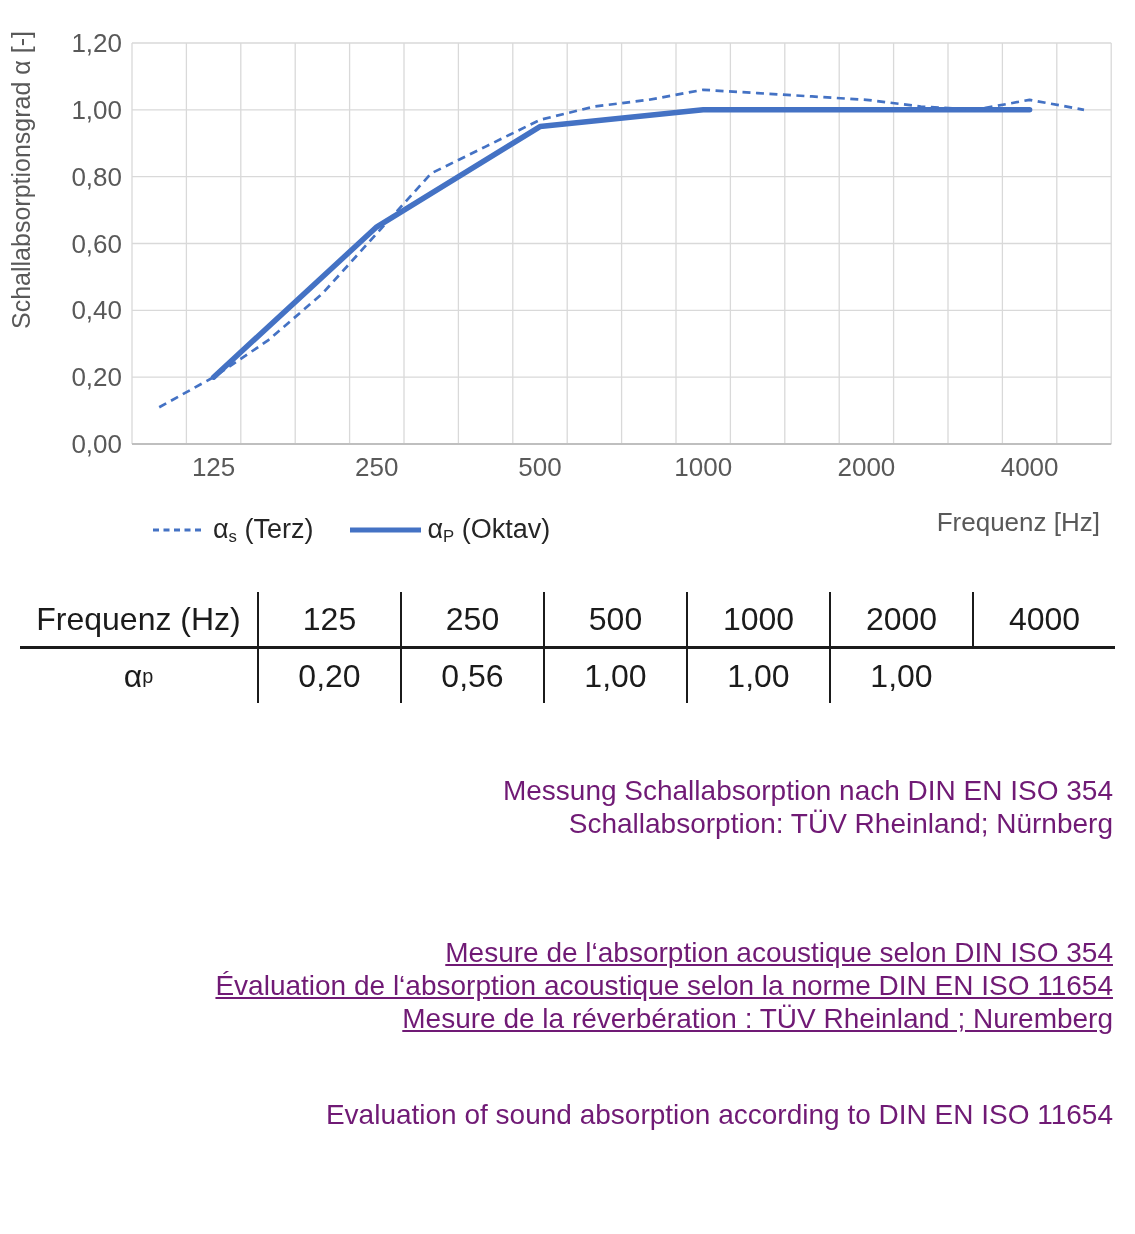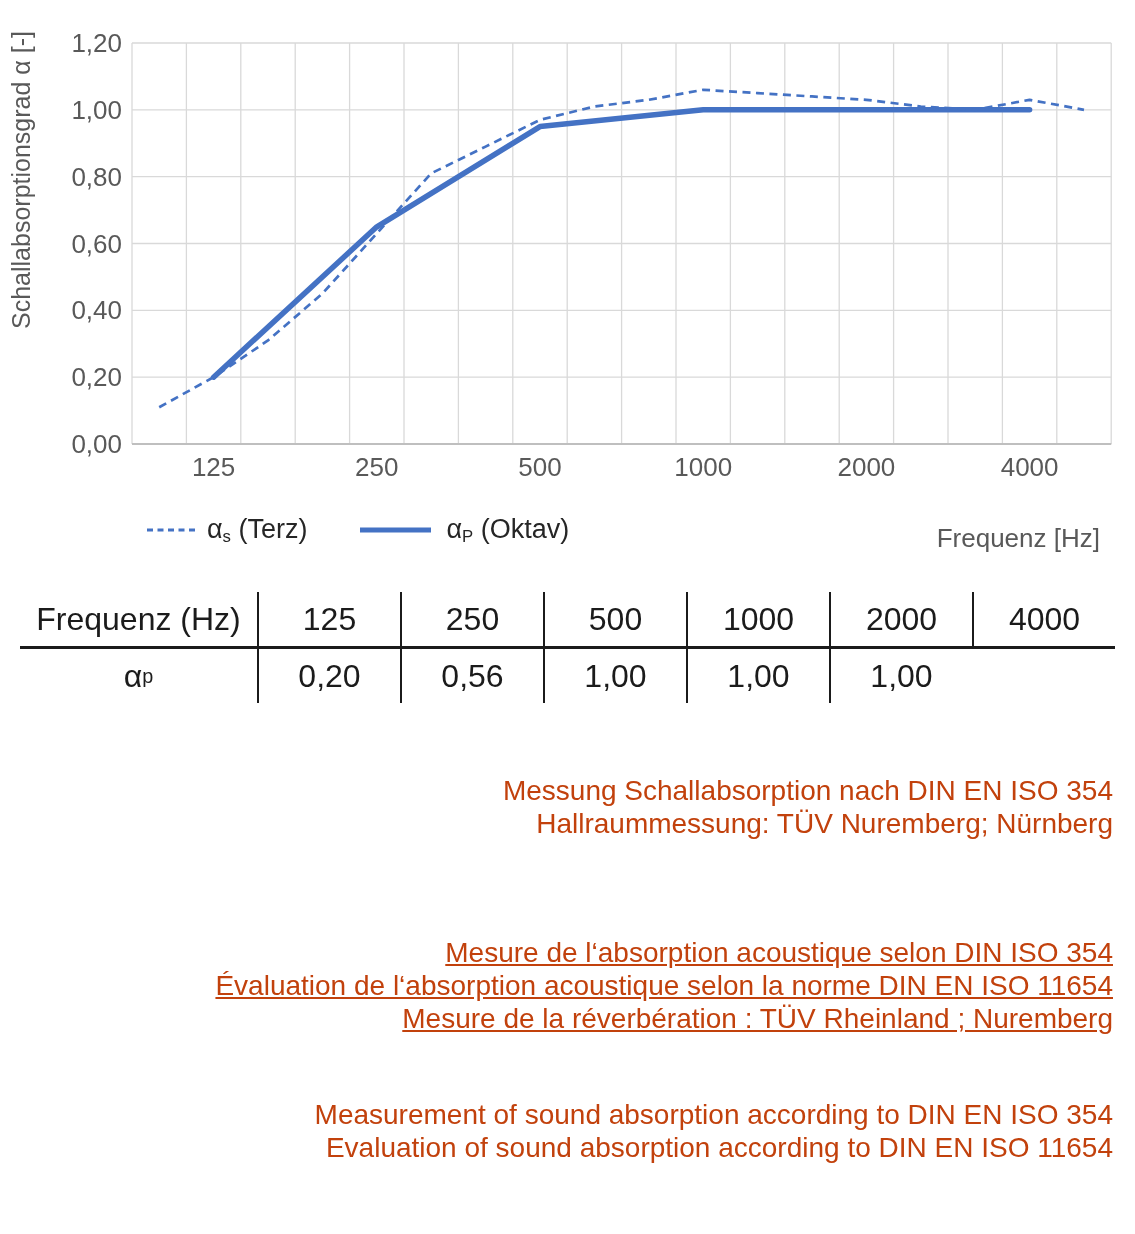--- a/index.html
+++ b/index.html
@@ -27,11 +27,11 @@
   }
   .legend {
     position: absolute;
-    left: 146px;
+    left: 152px;
     top: 514px;
     display: flex;
     align-items: center;
-    gap: 52px;
+    gap: 36px;
   }
   .legend-item { display: flex; align-items: center; }
   .legend-label { font-size: 27px; color: #262626; margin-left: 9px; }

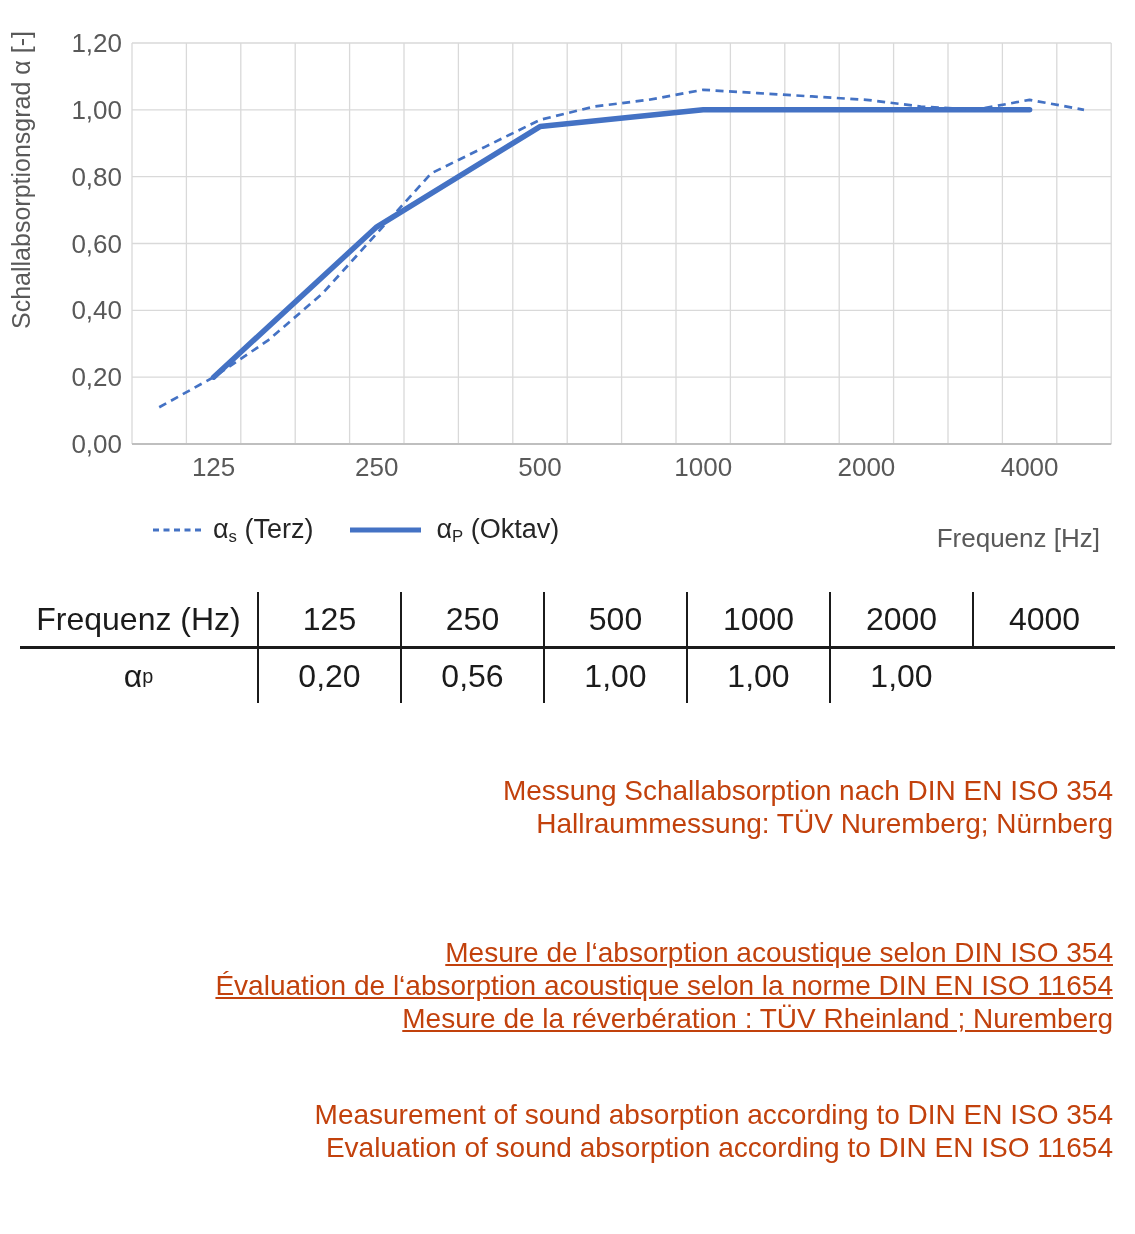--- a/index.html
+++ b/index.html
@@ -35,7 +35,7 @@
   }
   .legend-item { display: flex; align-items: center; }
   .legend-label { font-size: 27px; color: #262626; margin-left: 9px; }
-  .legend-item.oktav .legend-label { margin-left: 15px; }
+  .legend-item.oktav .legend-label { margin-left: 6px; }
   sub { font-size: 0.62em; vertical-align: -0.22em; }
   .abs-table {
     position: absolute;

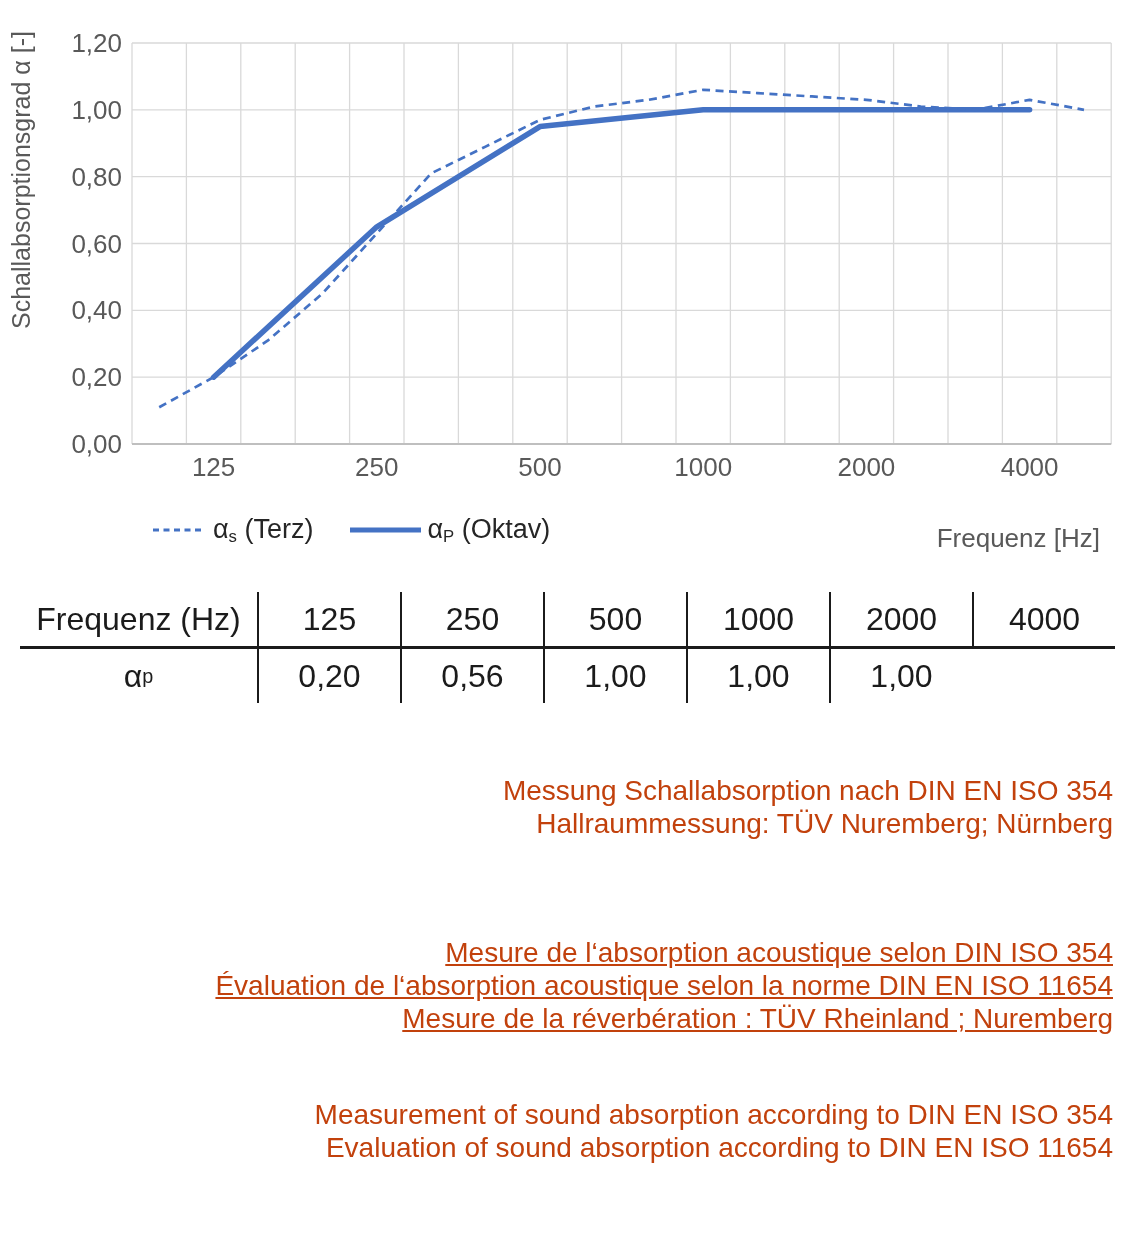--- a/index.html
+++ b/index.html
@@ -23,7 +23,6 @@
     right: 35px;
     font-size: 26px;
     color: #595959;
-    margin-top: 16px;
   }
   .legend {
     position: absolute;

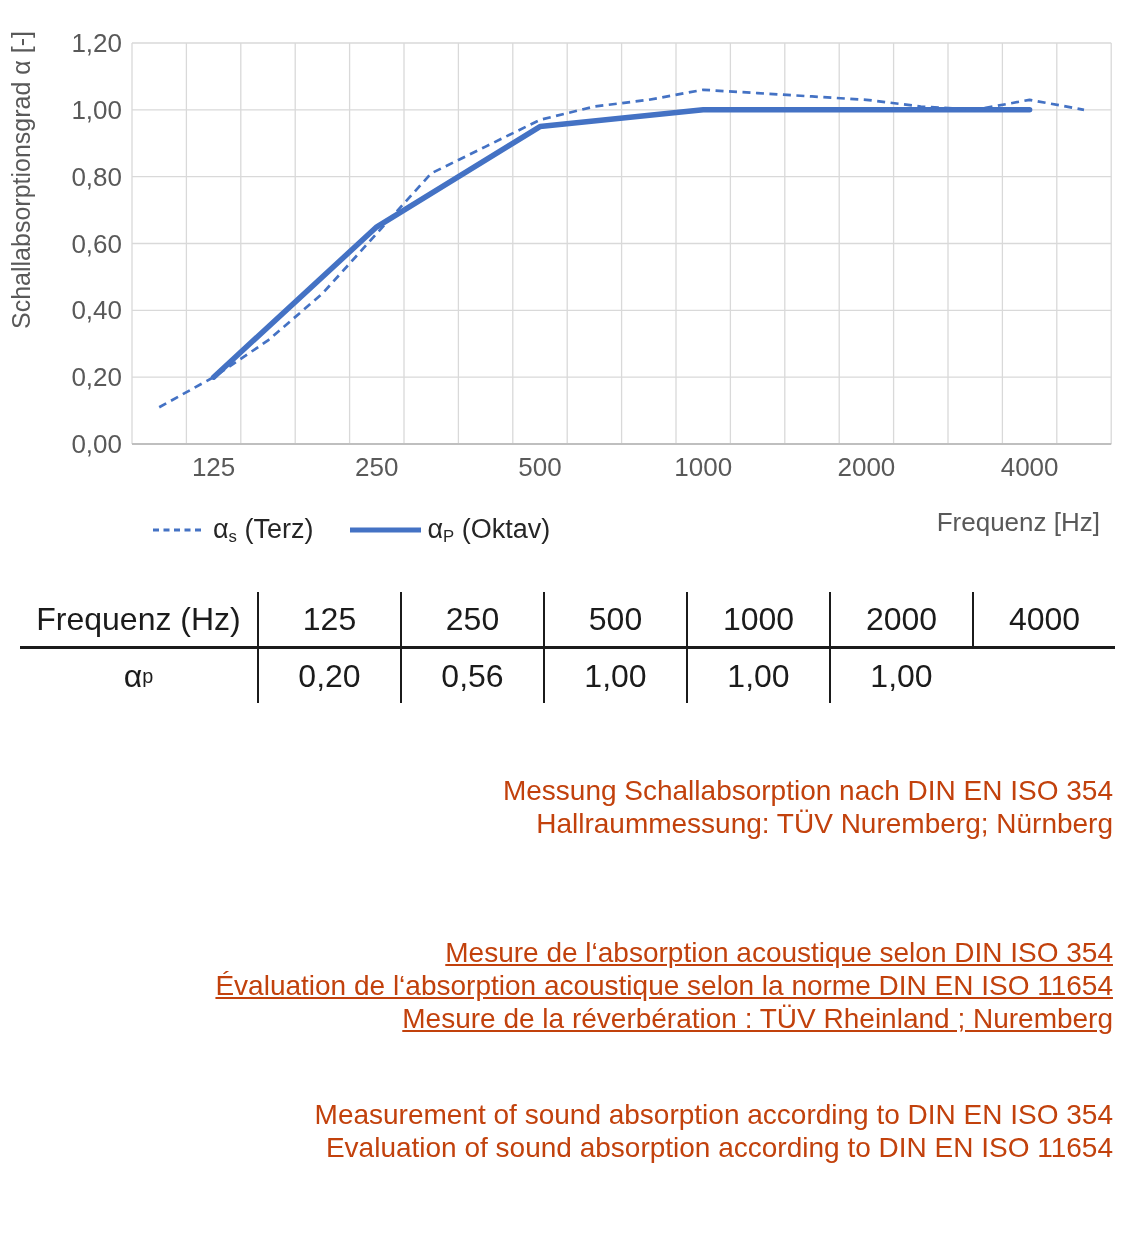--- a/index.html
+++ b/index.html
@@ -60,7 +60,7 @@
     text-align: right;
     font-size: 28px;
     line-height: 33px;
-    color: #c2410c;
+    color: #701a75;
   }
   .note-de { top: 774px; }
   .note-fr { top: 936px; text-decoration: underline; }

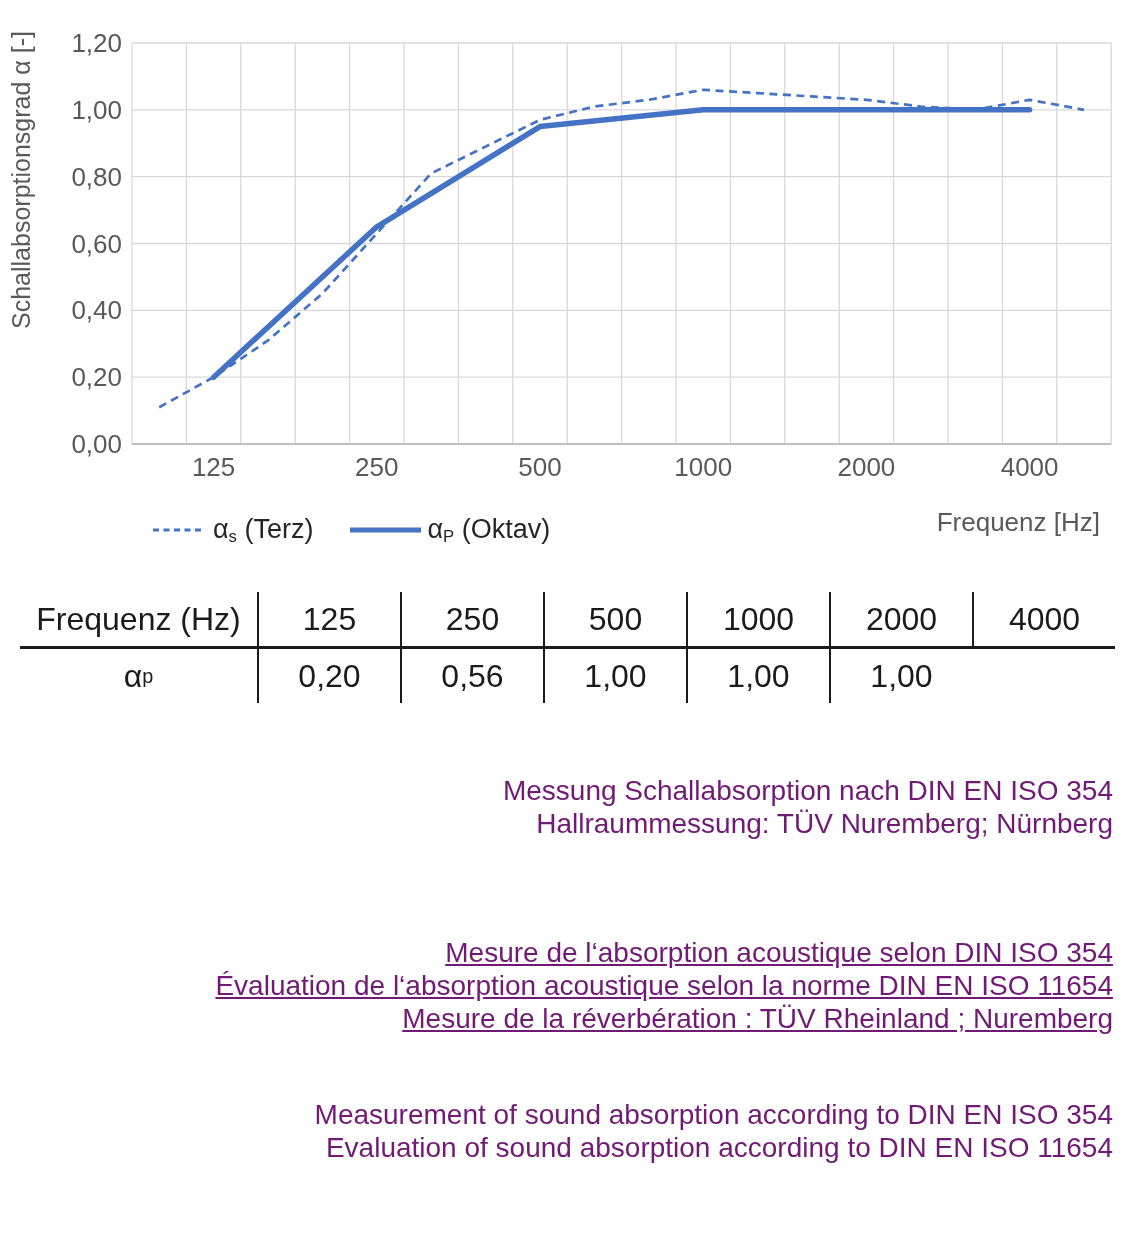--- a/index.html
+++ b/index.html
@@ -162,7 +162,7 @@
 
   <div class="note note-de">
     <div>Messung Schallabsorption nach DIN EN ISO 354</div>
-    <div>Hallraummessung: TÜV Nuremberg; Nürnberg</div>
+    <div>Schallabsorption: TÜV Rheinland; Nürnberg</div>
   </div>
 
   <div class="note note-fr">

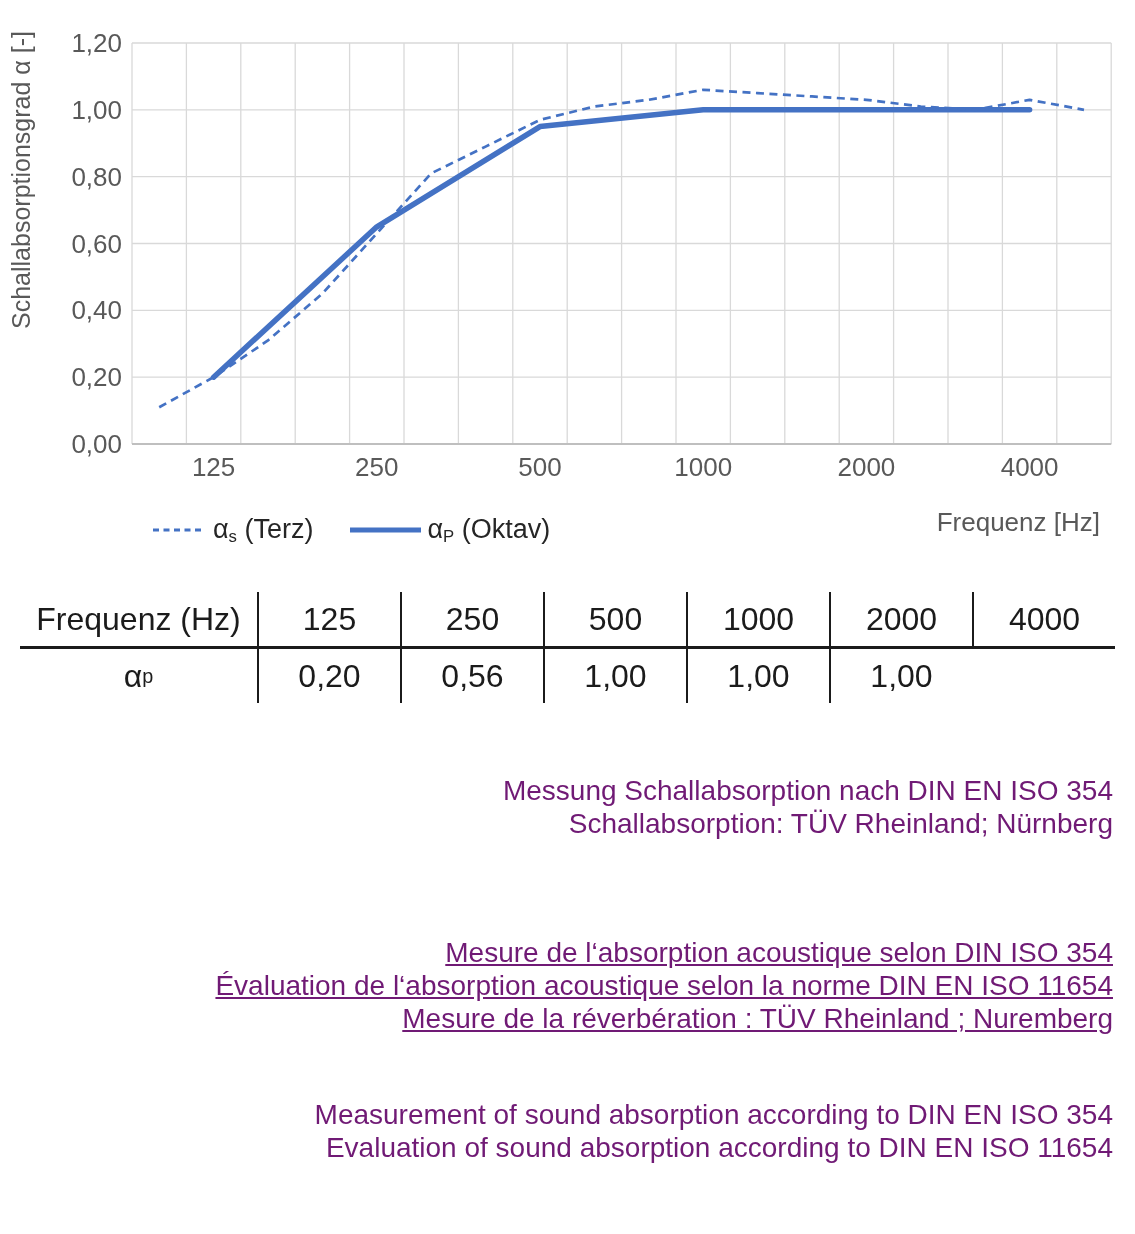--- a/index.html
+++ b/index.html
@@ -172,7 +172,6 @@
   </div>
 
   <div class="note note-en">
-    <div>Measurement of sound absorption according to DIN EN ISO 354</div>
     <div>Evaluation of sound absorption according to DIN EN ISO 11654</div>
   </div>
 

